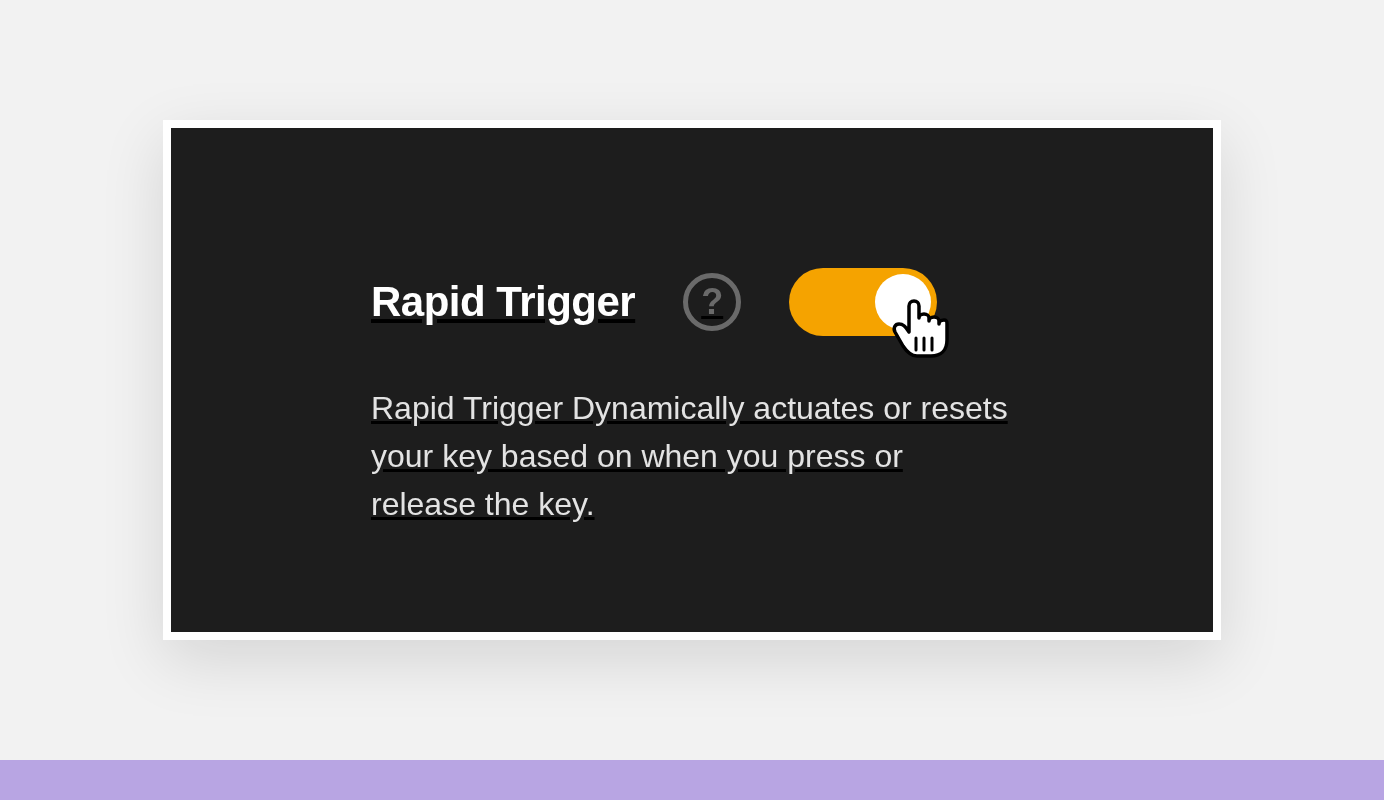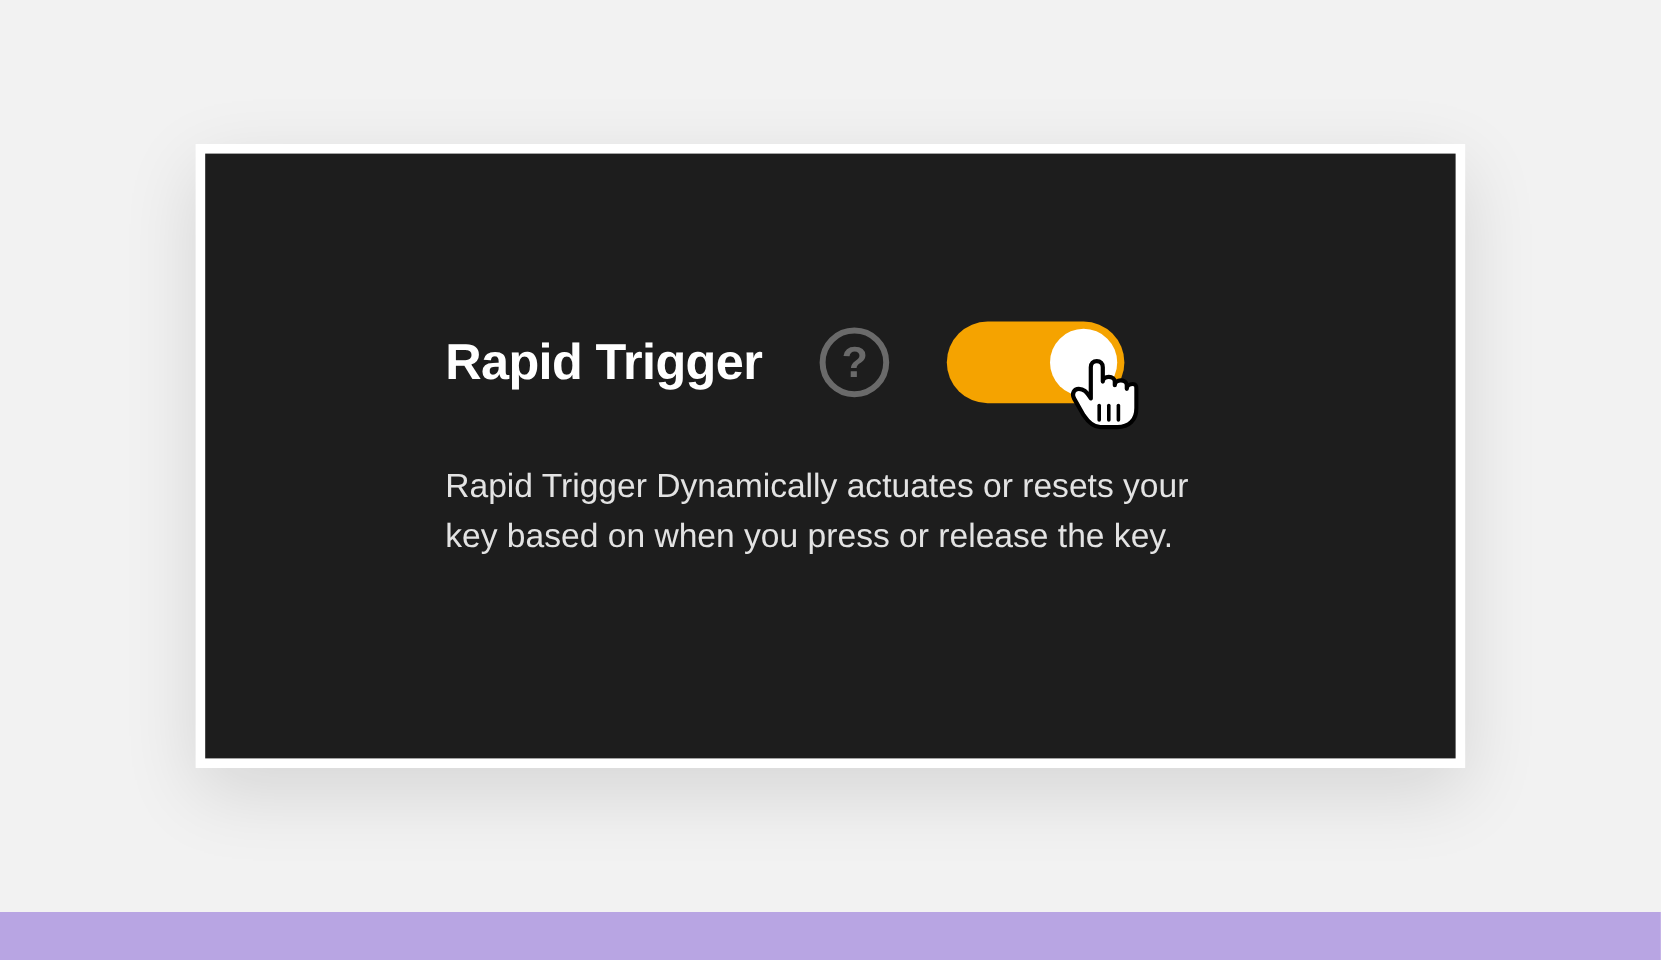--- a/index.html
+++ b/index.html
@@ -31,6 +31,7 @@
       background: #1d1d1d;
       padding: 140px 200px 40px 200px;
       position: relative;
+      text-decoration: underline;
     }
     .header-row {
       display: flex;

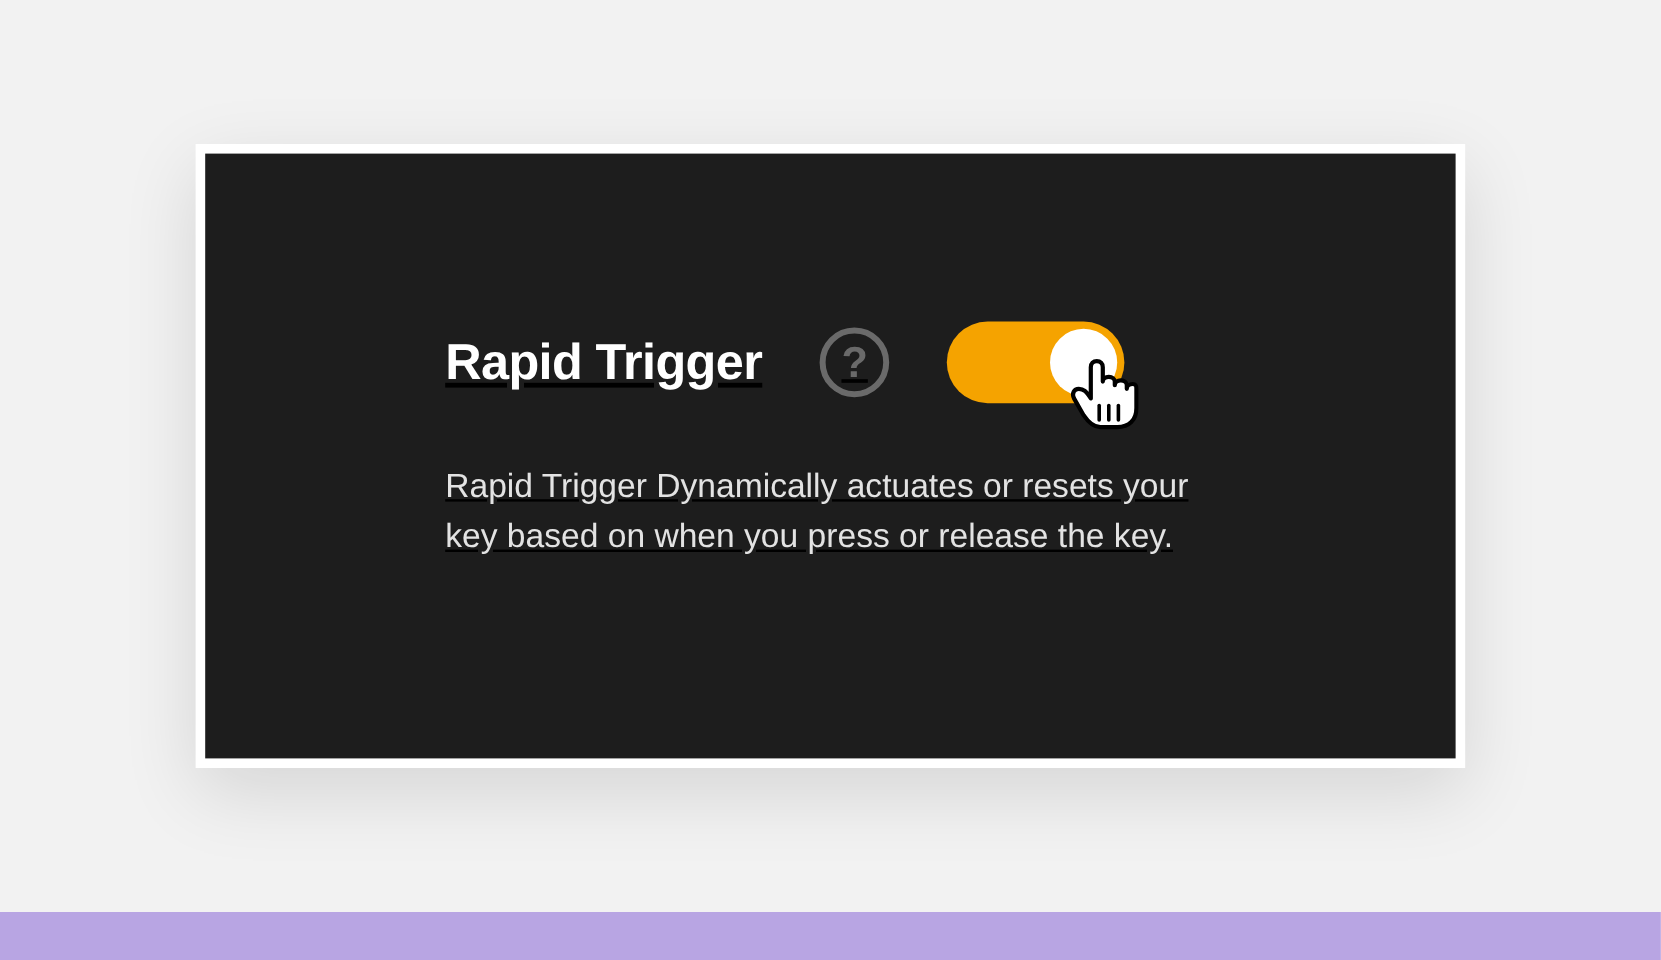--- a/index.html
+++ b/index.html
@@ -88,7 +88,7 @@
     }
     .description {
       color: #e3e3e3;
-      font-size: 28px;
+      font-size: 32px;
       line-height: 1.5;
       font-weight: 400;
       max-width: 640px;

